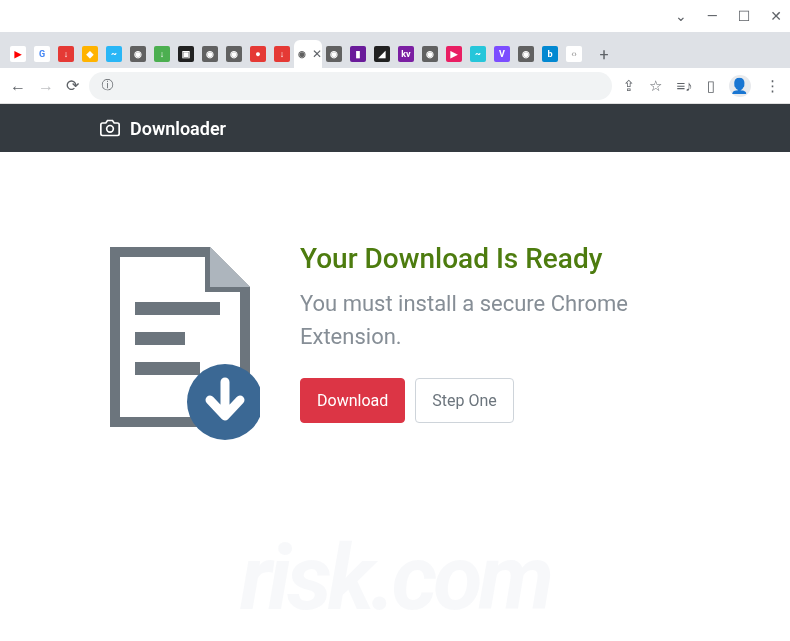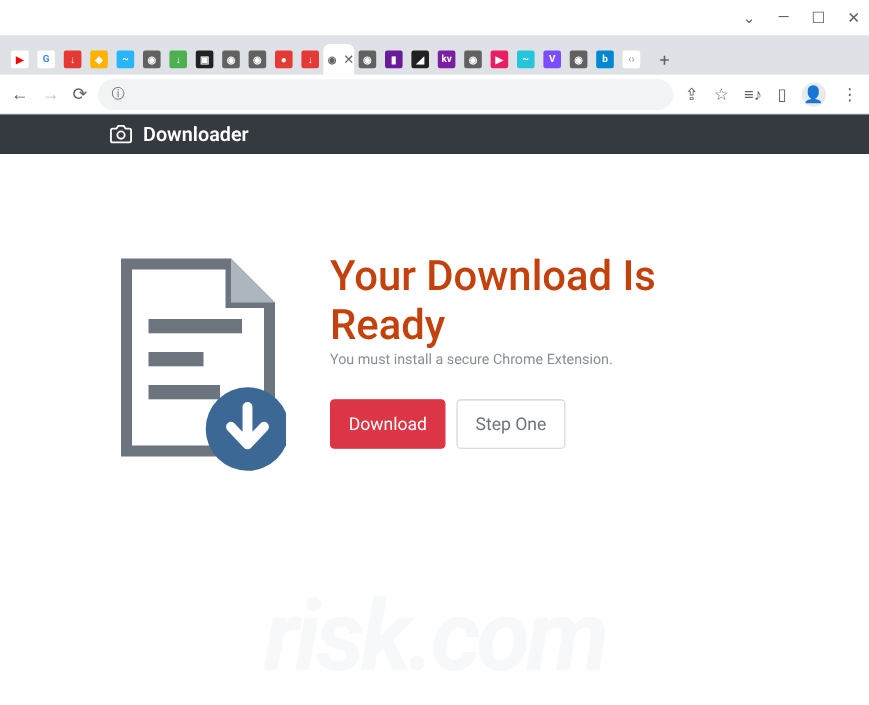--- a/index.html
+++ b/index.html
@@ -18,7 +18,7 @@
 .omnibox{flex:1;height:28px;background:#f1f3f4;border-radius:14px;display:flex;align-items:center;padding:0 12px;color:#5f6368;font-size:12px}
 .addr-right{display:flex;gap:14px;color:#5f6368;align-items:center}
 .addr-right span{font-size:15px}
-.page-header{height:36px;background:#343a40;display:flex;align-items:center;padding:0 100px;color:#fff}
+.page-header{height:48px;background:#343a40;display:flex;align-items:center;padding:0 100px;color:#fff}
 .brand{display:flex;align-items:center;gap:10px;font-size:18px;font-weight:600}
 .brand-icon{width:20px;height:20px}
 .content{padding:90px 100px 0;display:flex;gap:40px;align-items:flex-start}

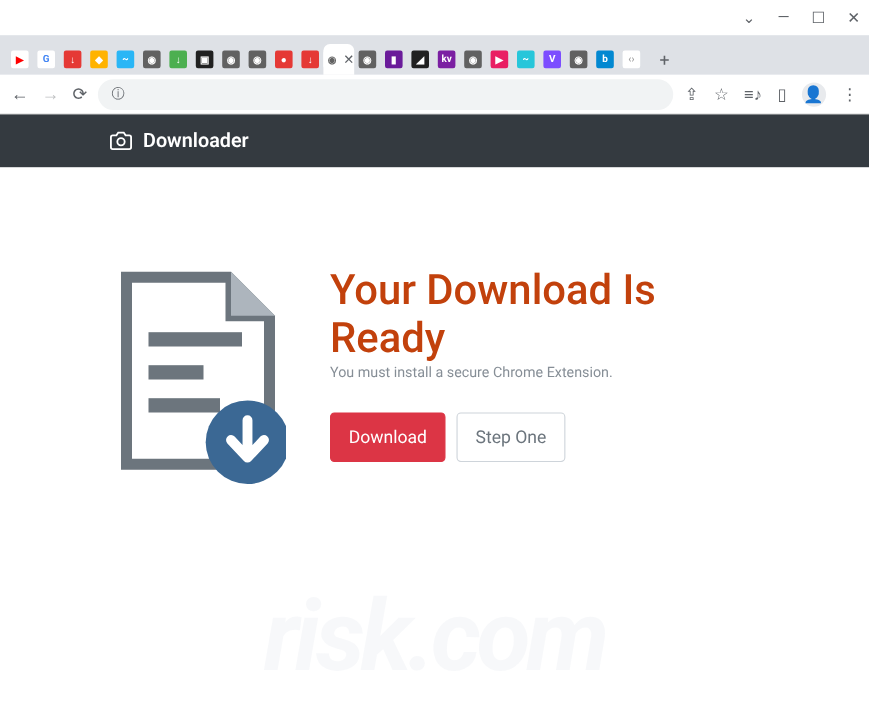--- a/index.html
+++ b/index.html
@@ -23,7 +23,7 @@
 .brand-icon{width:20px;height:20px}
 .content{padding:90px 100px 0;display:flex;gap:40px;align-items:flex-start}
 .doc-icon{width:160px;height:200px;flex-shrink:0;position:relative}
-.text-block h1{font-size:38px;font-weight:500;color:#c2410c;}
+.text-block h1{font-size:28px;font-weight:500;color:#4d7c0f;margin-bottom:12px}
 .text-block p{font-size:13px;color:#868e96;line-height:1.5;margin-bottom:2px}
 .buttons{margin-top:25px;display:flex;gap:10px}
 .btn{padding:12px 16px;border-radius:4px;font-size:16px;cursor:pointer;border:1px solid transparent}

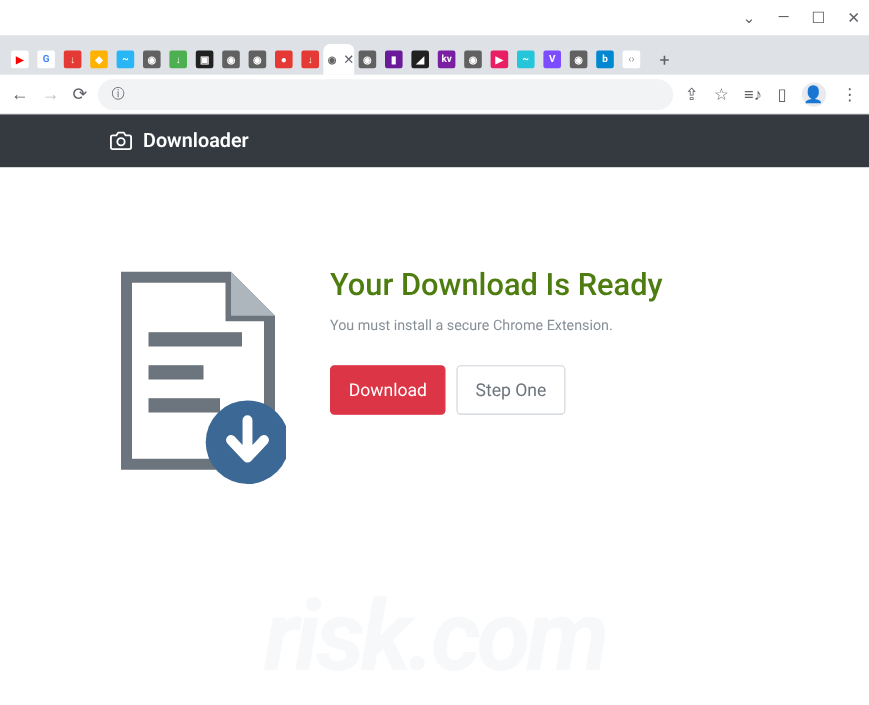--- a/index.html
+++ b/index.html
@@ -24,7 +24,7 @@
 .content{padding:90px 100px 0;display:flex;gap:40px;align-items:flex-start}
 .doc-icon{width:160px;height:200px;flex-shrink:0;position:relative}
 .text-block h1{font-size:28px;font-weight:500;color:#4d7c0f;margin-bottom:12px}
-.text-block p{font-size:13px;color:#868e96;line-height:1.5;margin-bottom:2px}
+.text-block p{font-size:22px;color:#868e96;line-height:1.5;margin-bottom:2px}
 .buttons{margin-top:25px;display:flex;gap:10px}
 .btn{padding:12px 16px;border-radius:4px;font-size:16px;cursor:pointer;border:1px solid transparent}
 .btn-primary{background:#dc3545;color:#fff;border-color:#dc3545}

